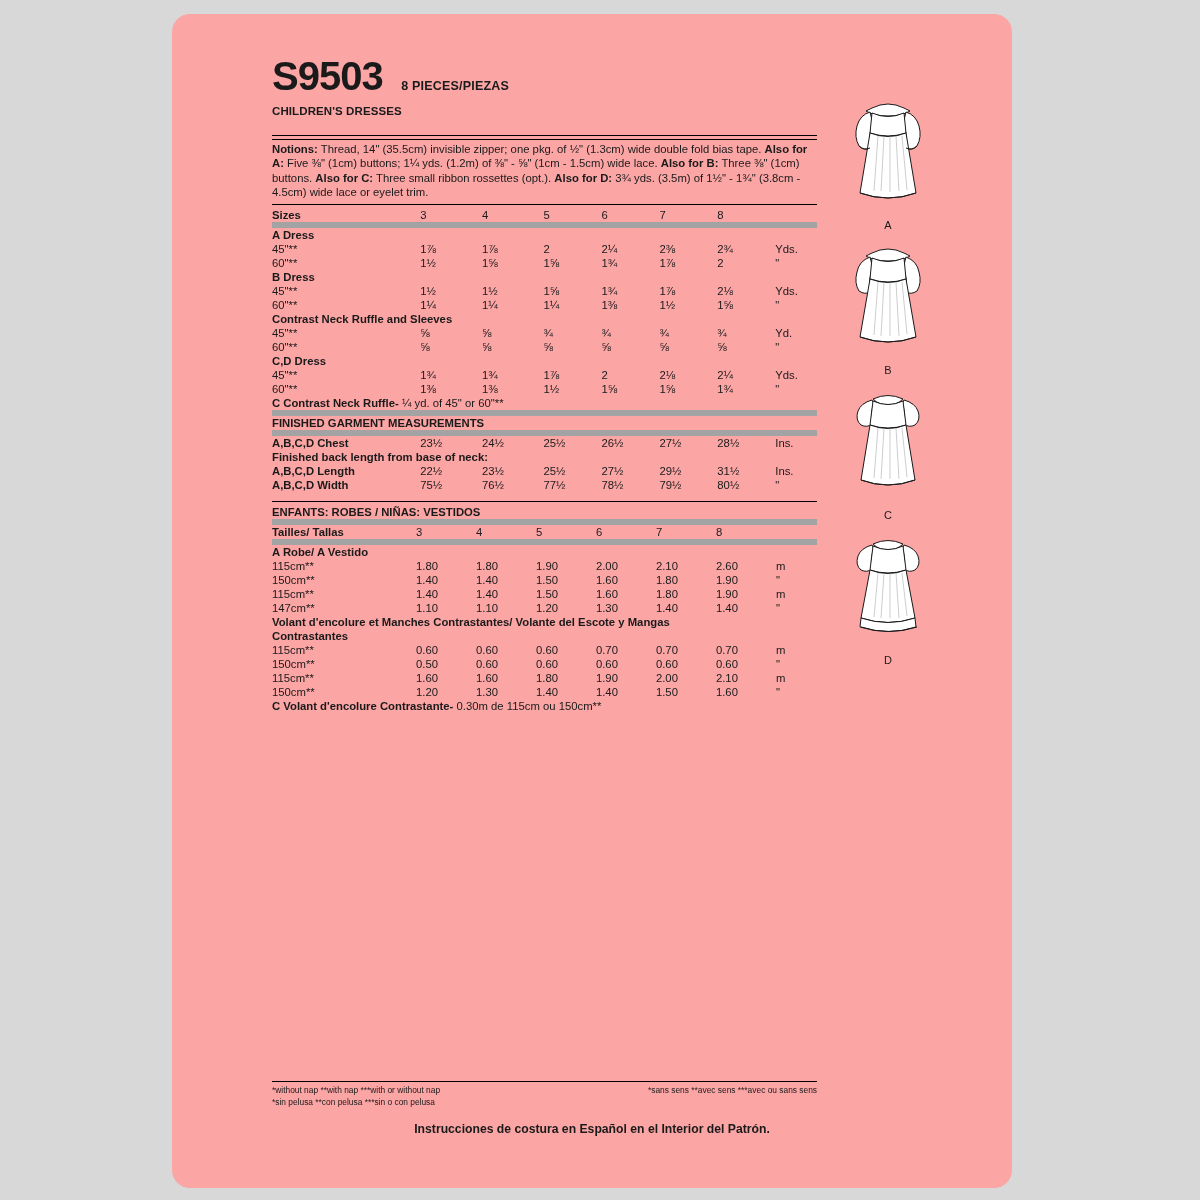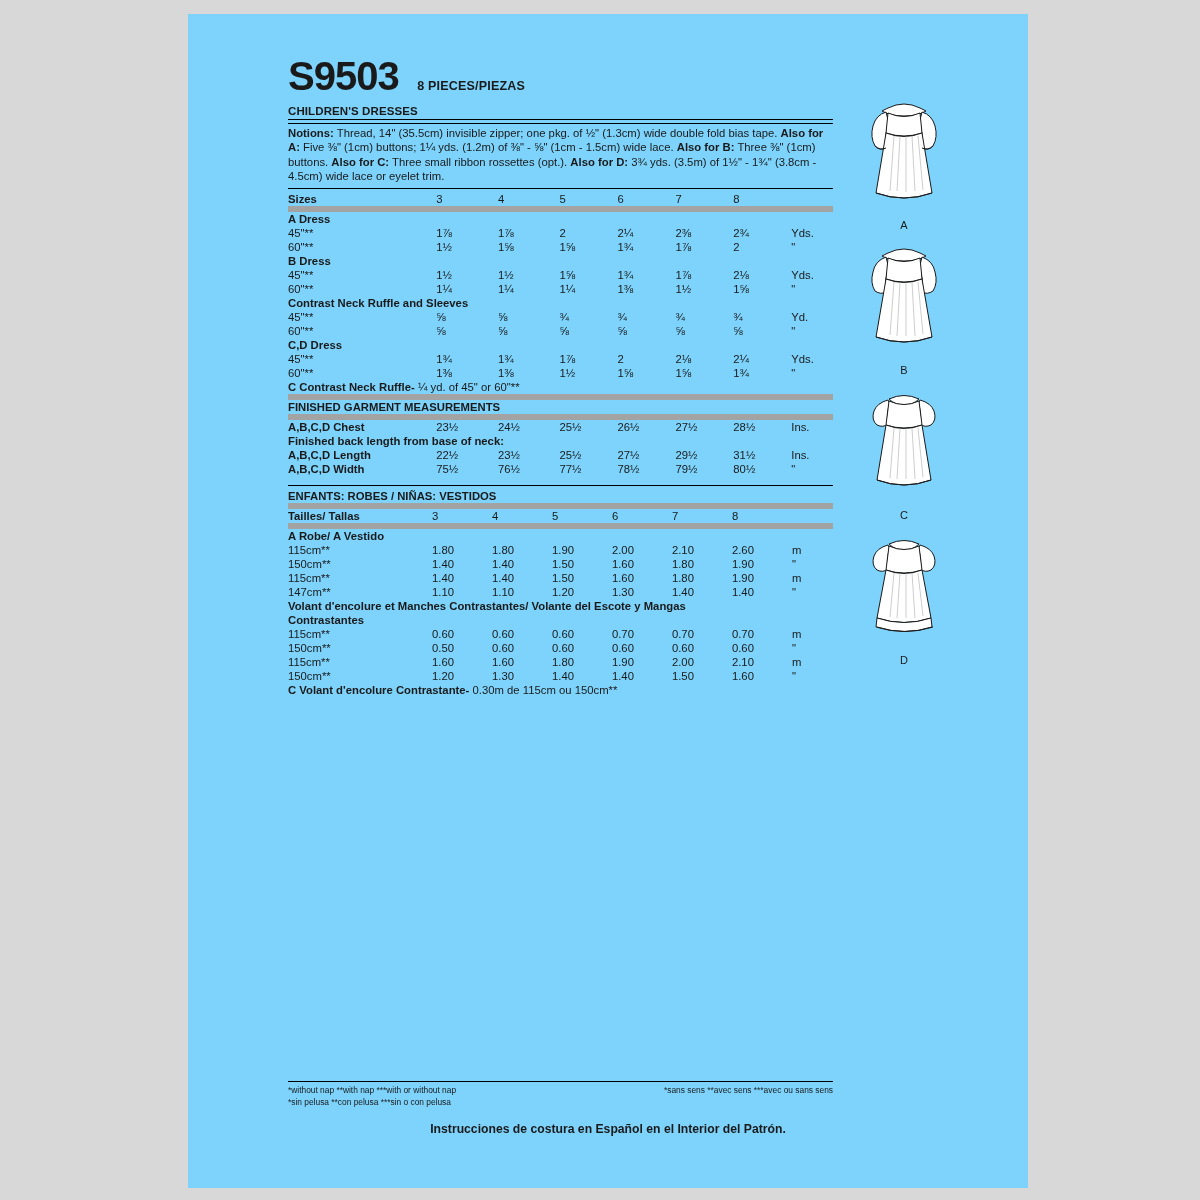--- a/index.html
+++ b/index.html
@@ -11,10 +11,11 @@
   }
   #page{
     position:absolute;
-    left:188px;top:14px;
+    left:172px;top:14px;
     width:840px;height:1174px;
-    background:#7dd3fc;
+    background:#fca5a5;
     box-sizing:border-box;
+    border-radius:18px;
   }
   .content{
     position:absolute;

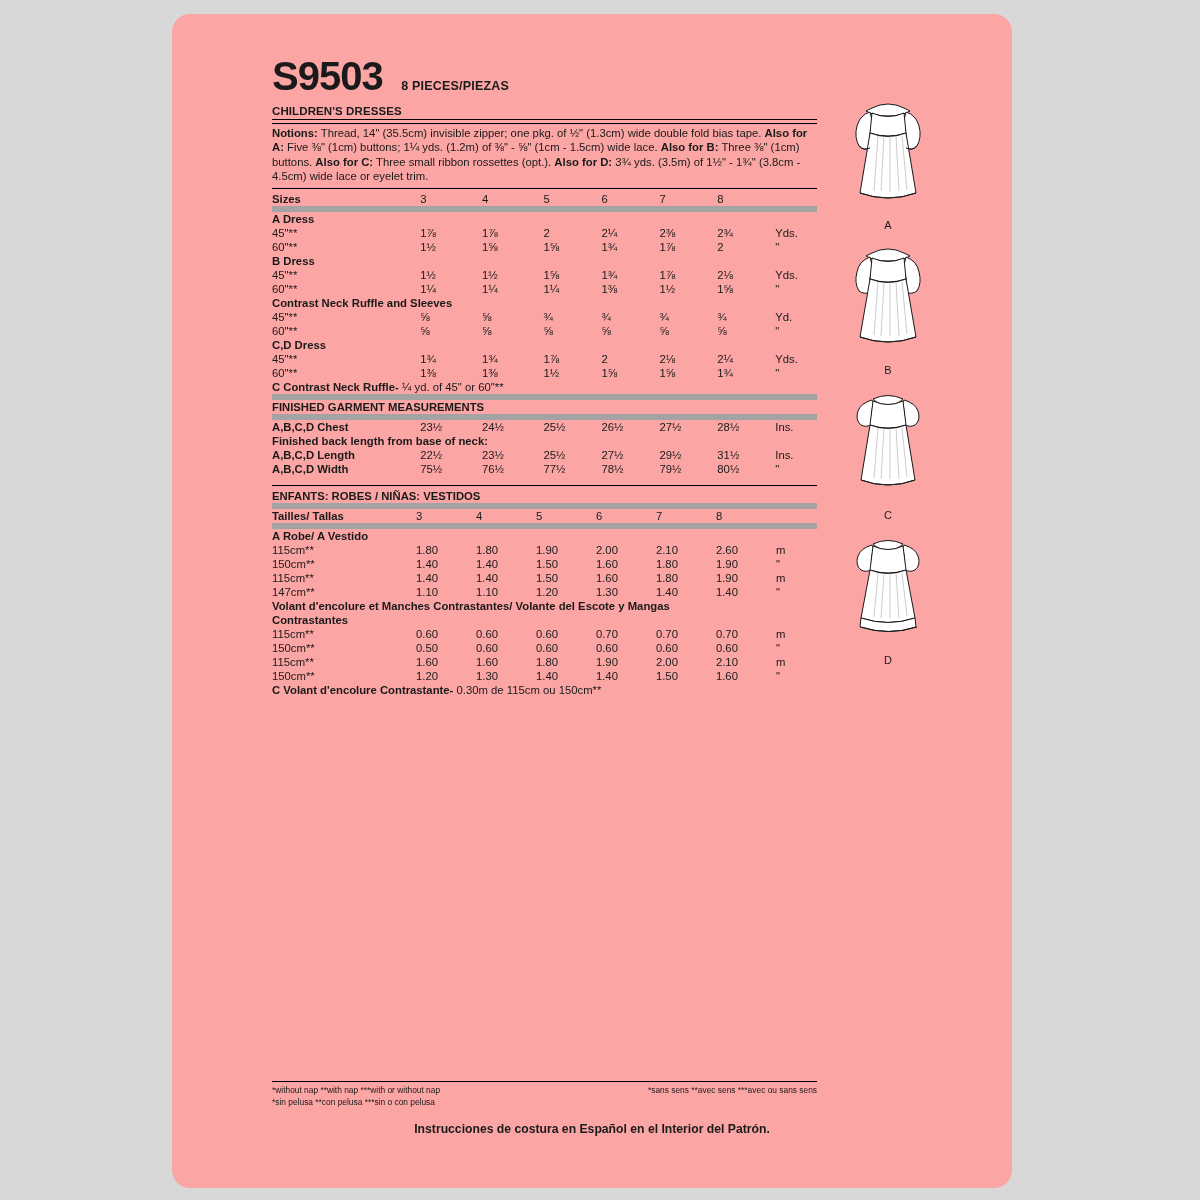--- a/index.html
+++ b/index.html
@@ -41,7 +41,7 @@
   h2.section{
     font-size:11.5px;
     font-weight:bold;
-    margin:4px 0 2px 0;
+    margin:4px 0 18px 0;
     letter-spacing:.1px;
   }
   .rule{border-top:1px solid #000;height:0;margin:2px 0 3px 0;}

